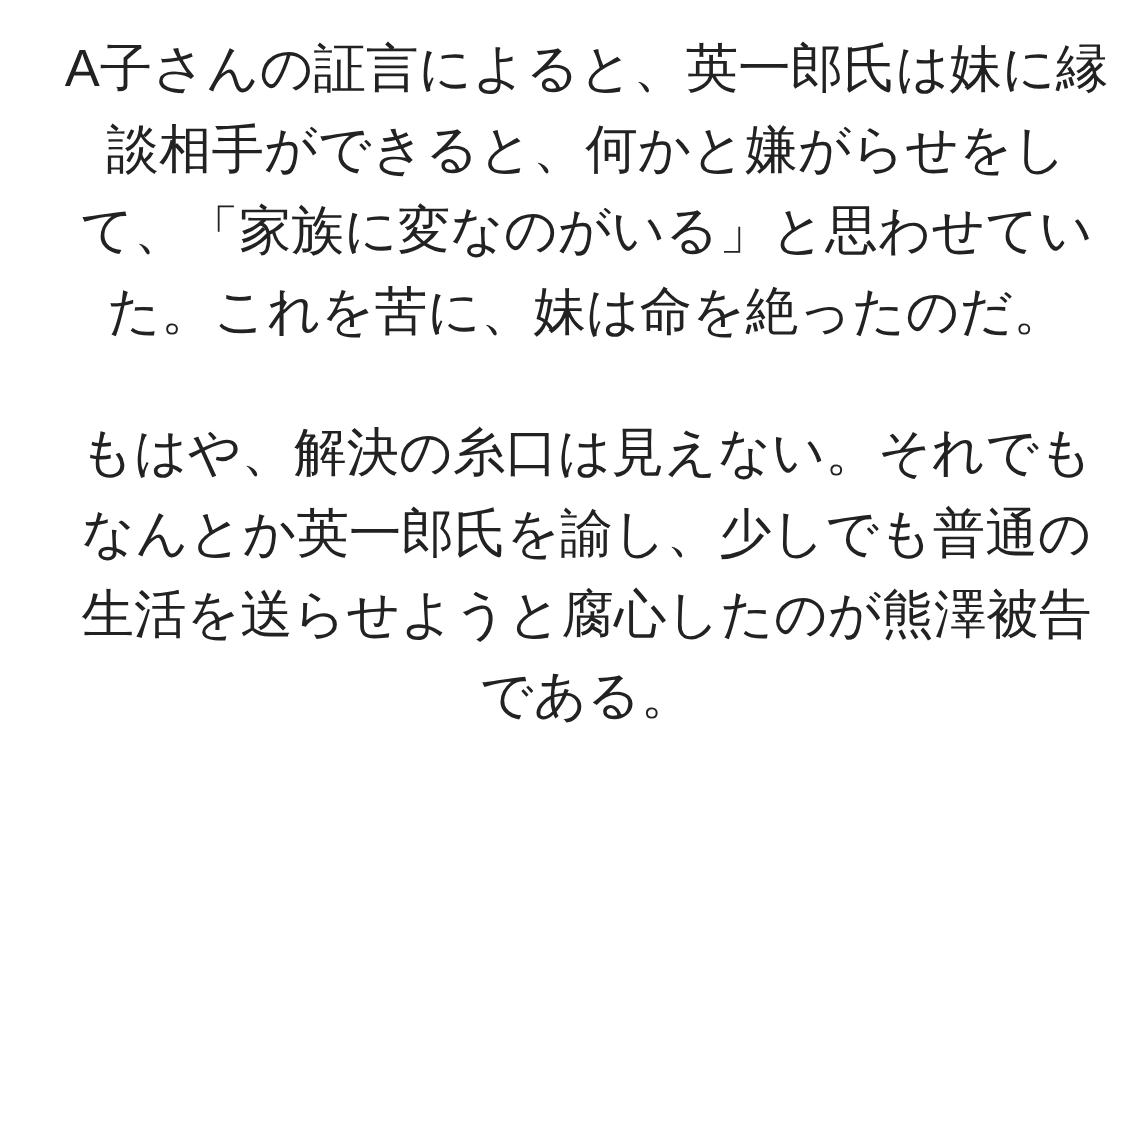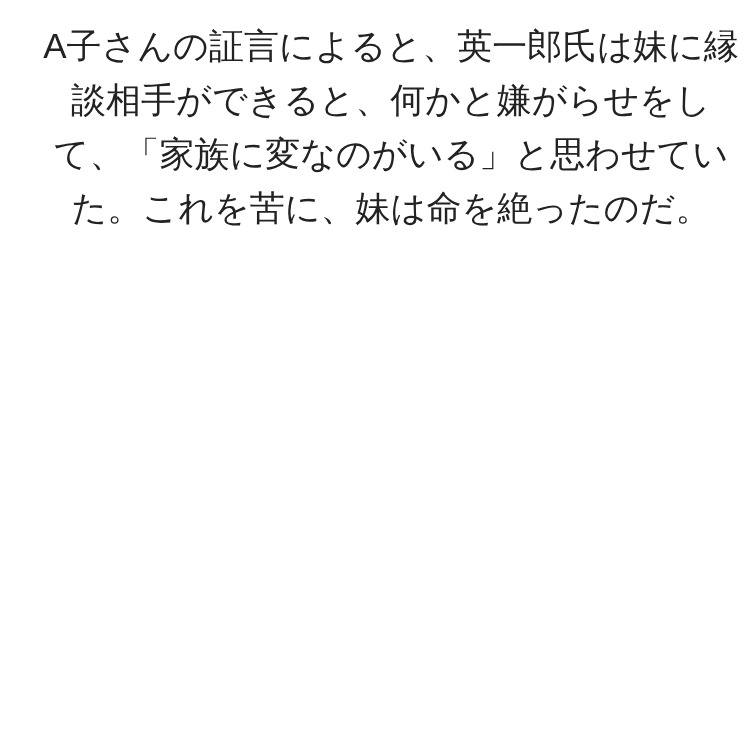--- a/index.html
+++ b/index.html
@@ -38,6 +38,7 @@
 
 <main class="article">
   <p class="para">A子さんの証言によると、英一郎氏は妹に縁談相手ができると、何かと嫌がらせをして、「家族に変なのがいる」と思わせていた。これを苦に、妹は命を絶ったのだ。</p>
+  <p class="para">もはや、解決の糸口は見えない。それでもなんとか英一郎氏を諭し、少しでも普通の生活を送らせようと腐心したのが熊澤被告である。</p>
 </main>
 
 </body></html>

